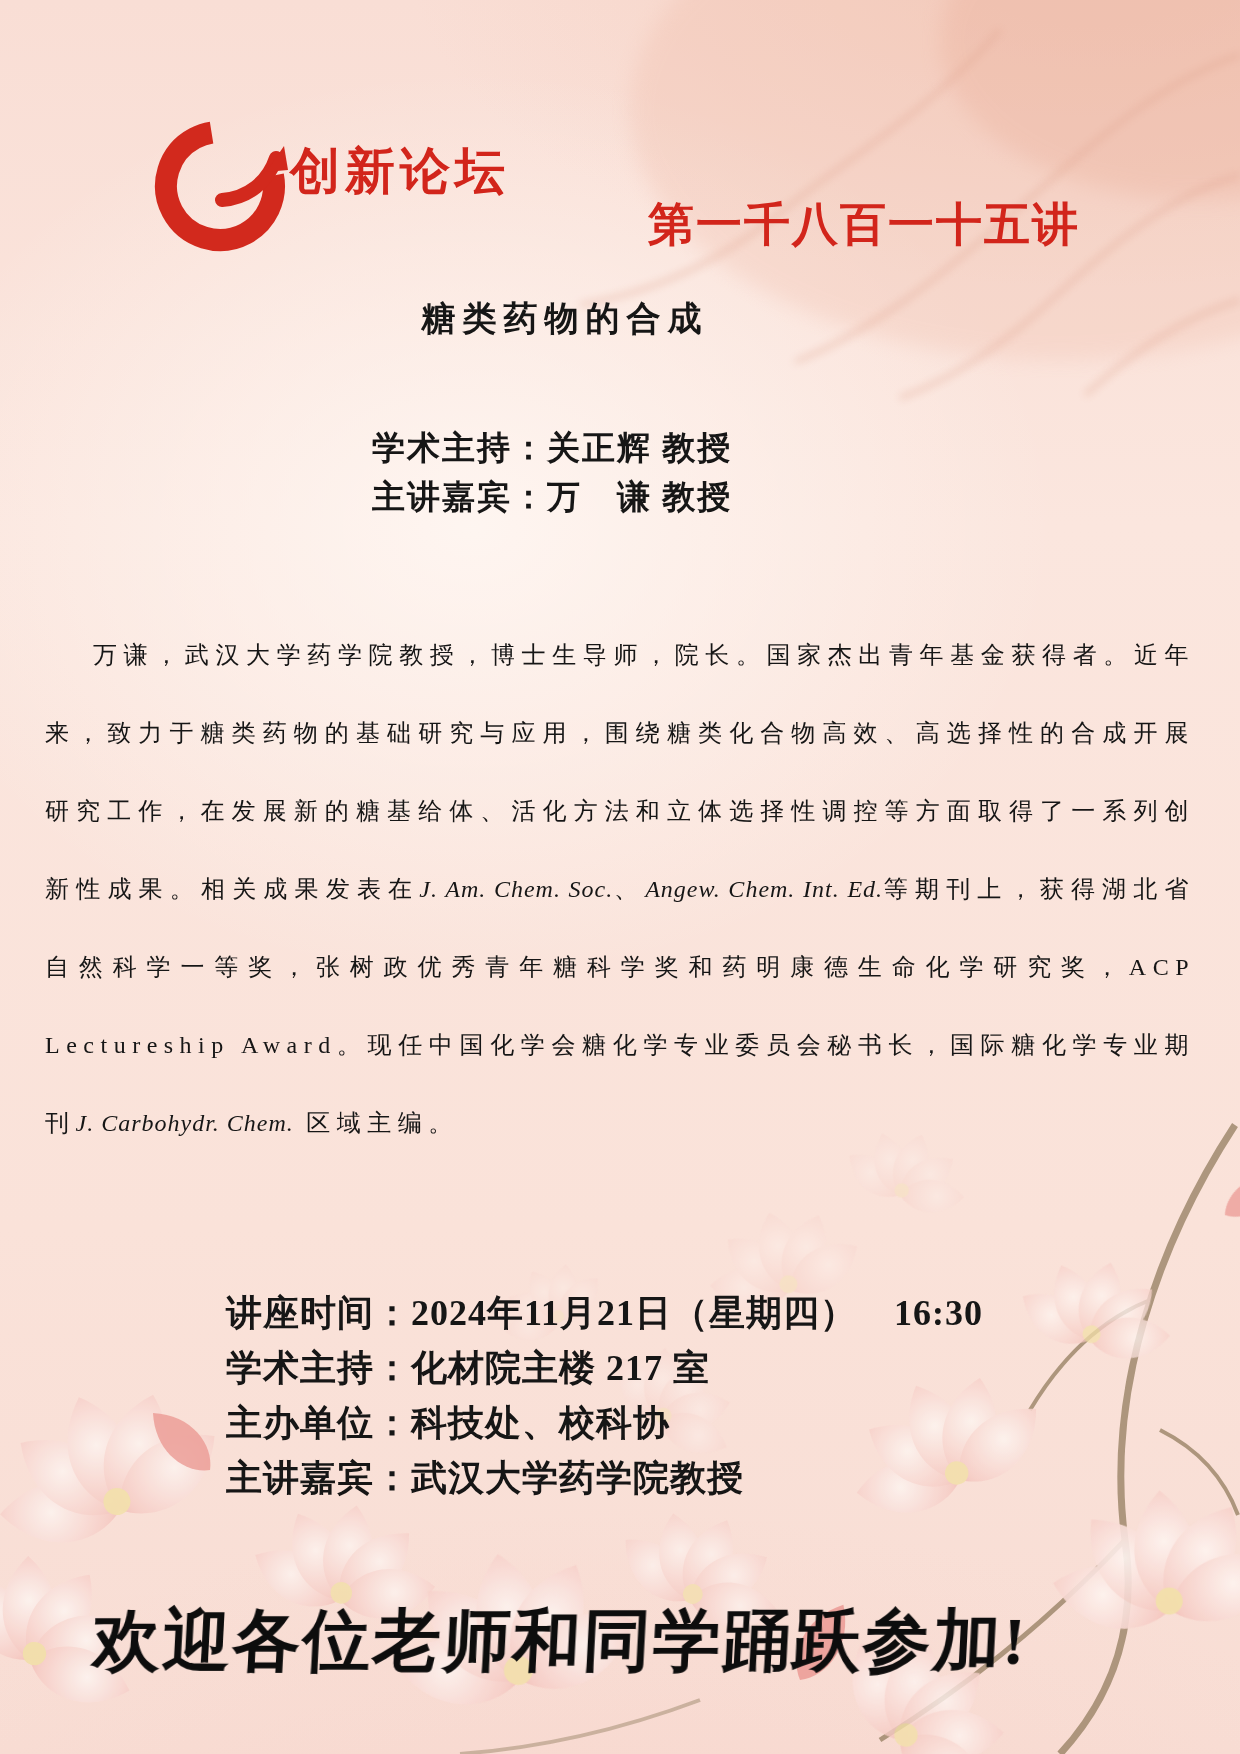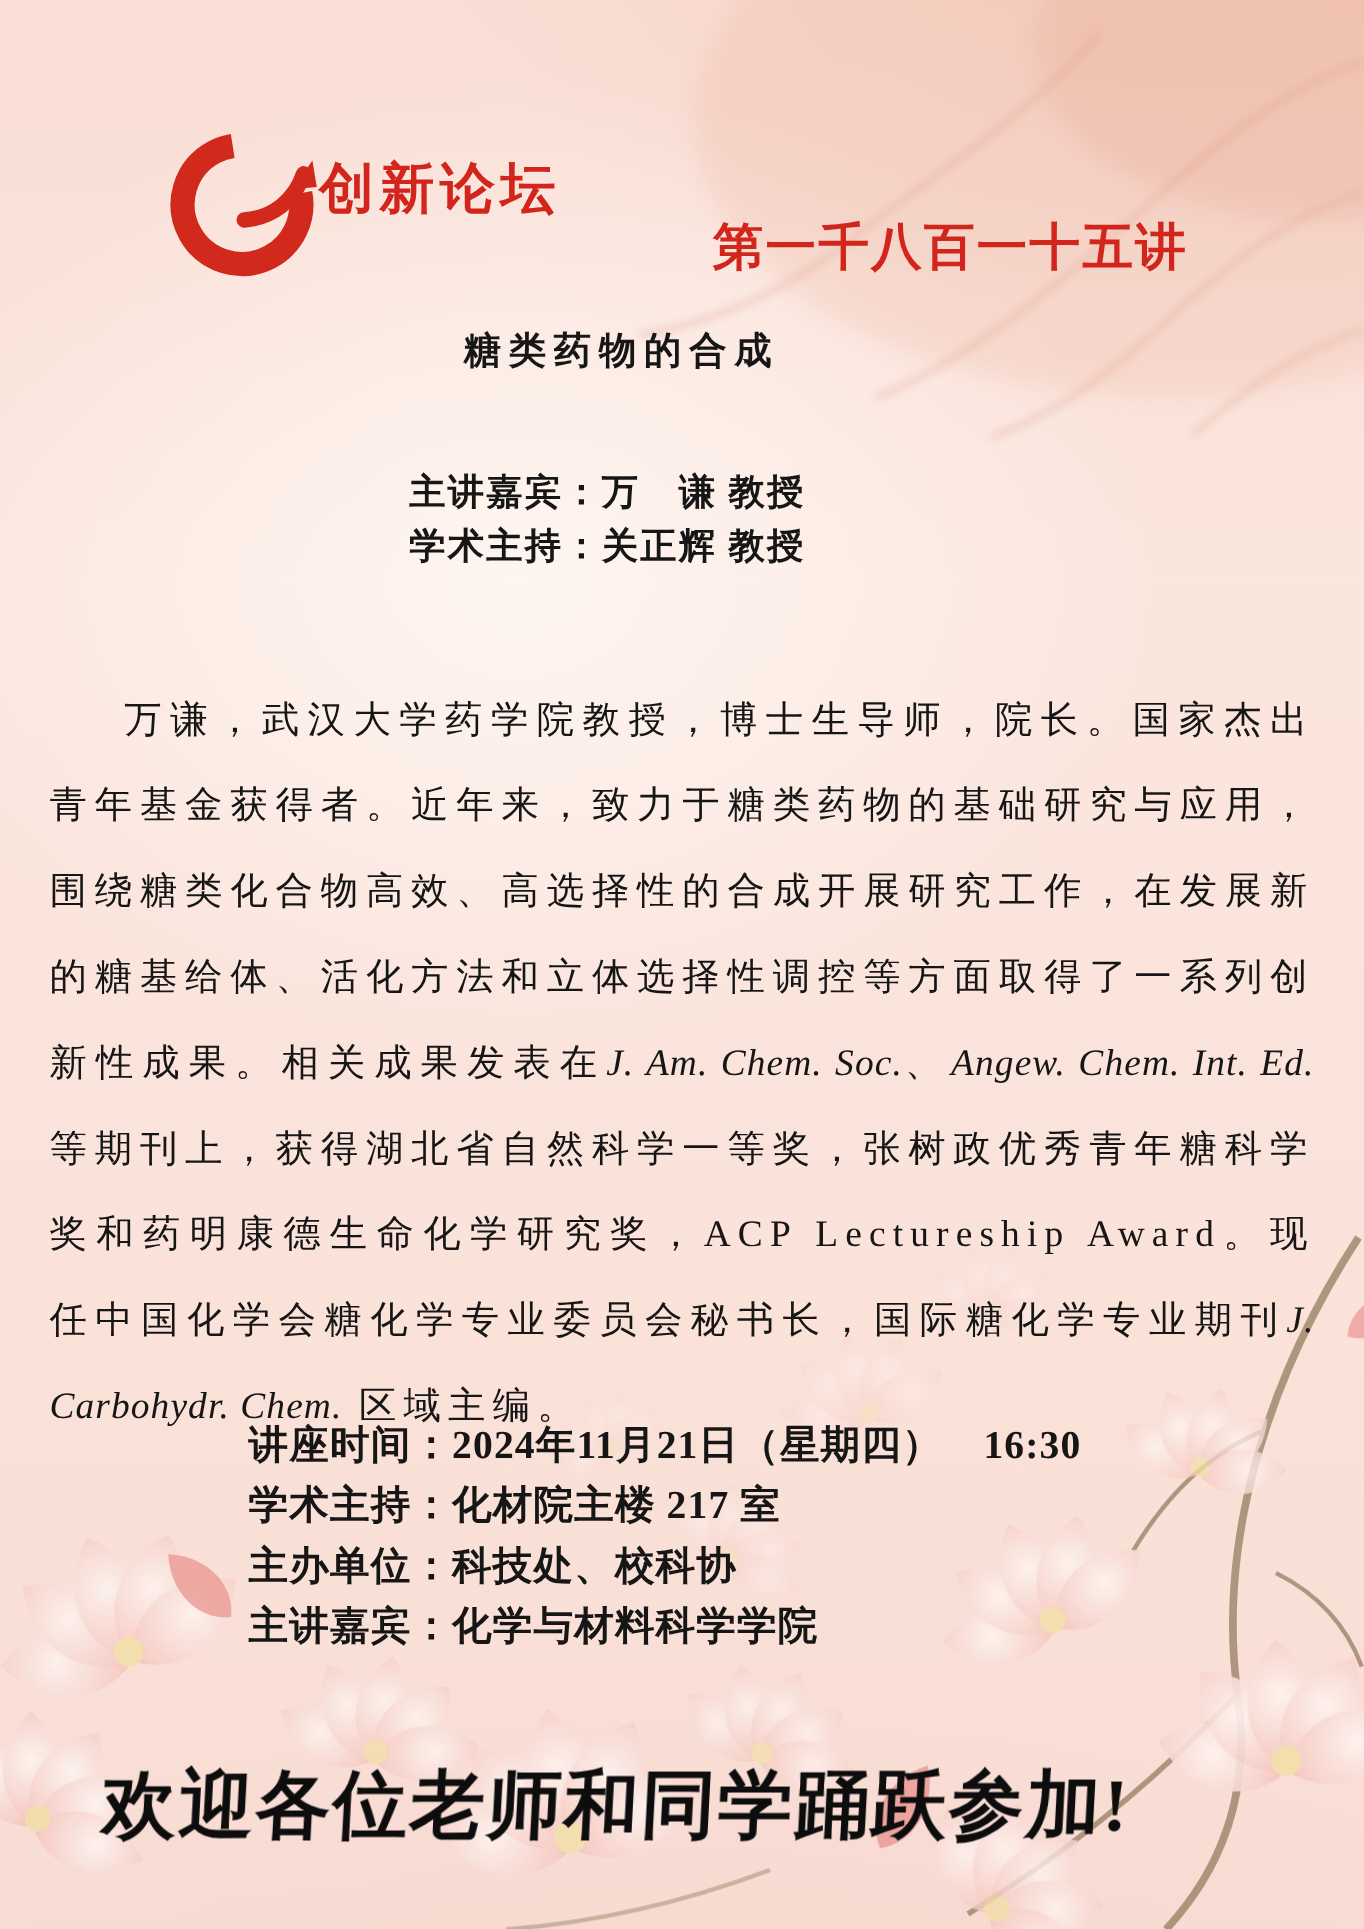--- a/index.html
+++ b/index.html
@@ -147,10 +147,10 @@
 
   <div class="speakers content">
     <div class="speaker-line">
-      <span>主讲嘉宾：</span><span>万　谦 教授</span>
+      <span>学术主持：</span><span>关正辉 教授</span>
     </div>
     <div class="speaker-line">
-      <span>学术主持：</span><span>关正辉 教授</span>
+      <span>主讲嘉宾：</span><span>万　谦 教授</span>
     </div>
   </div>
 

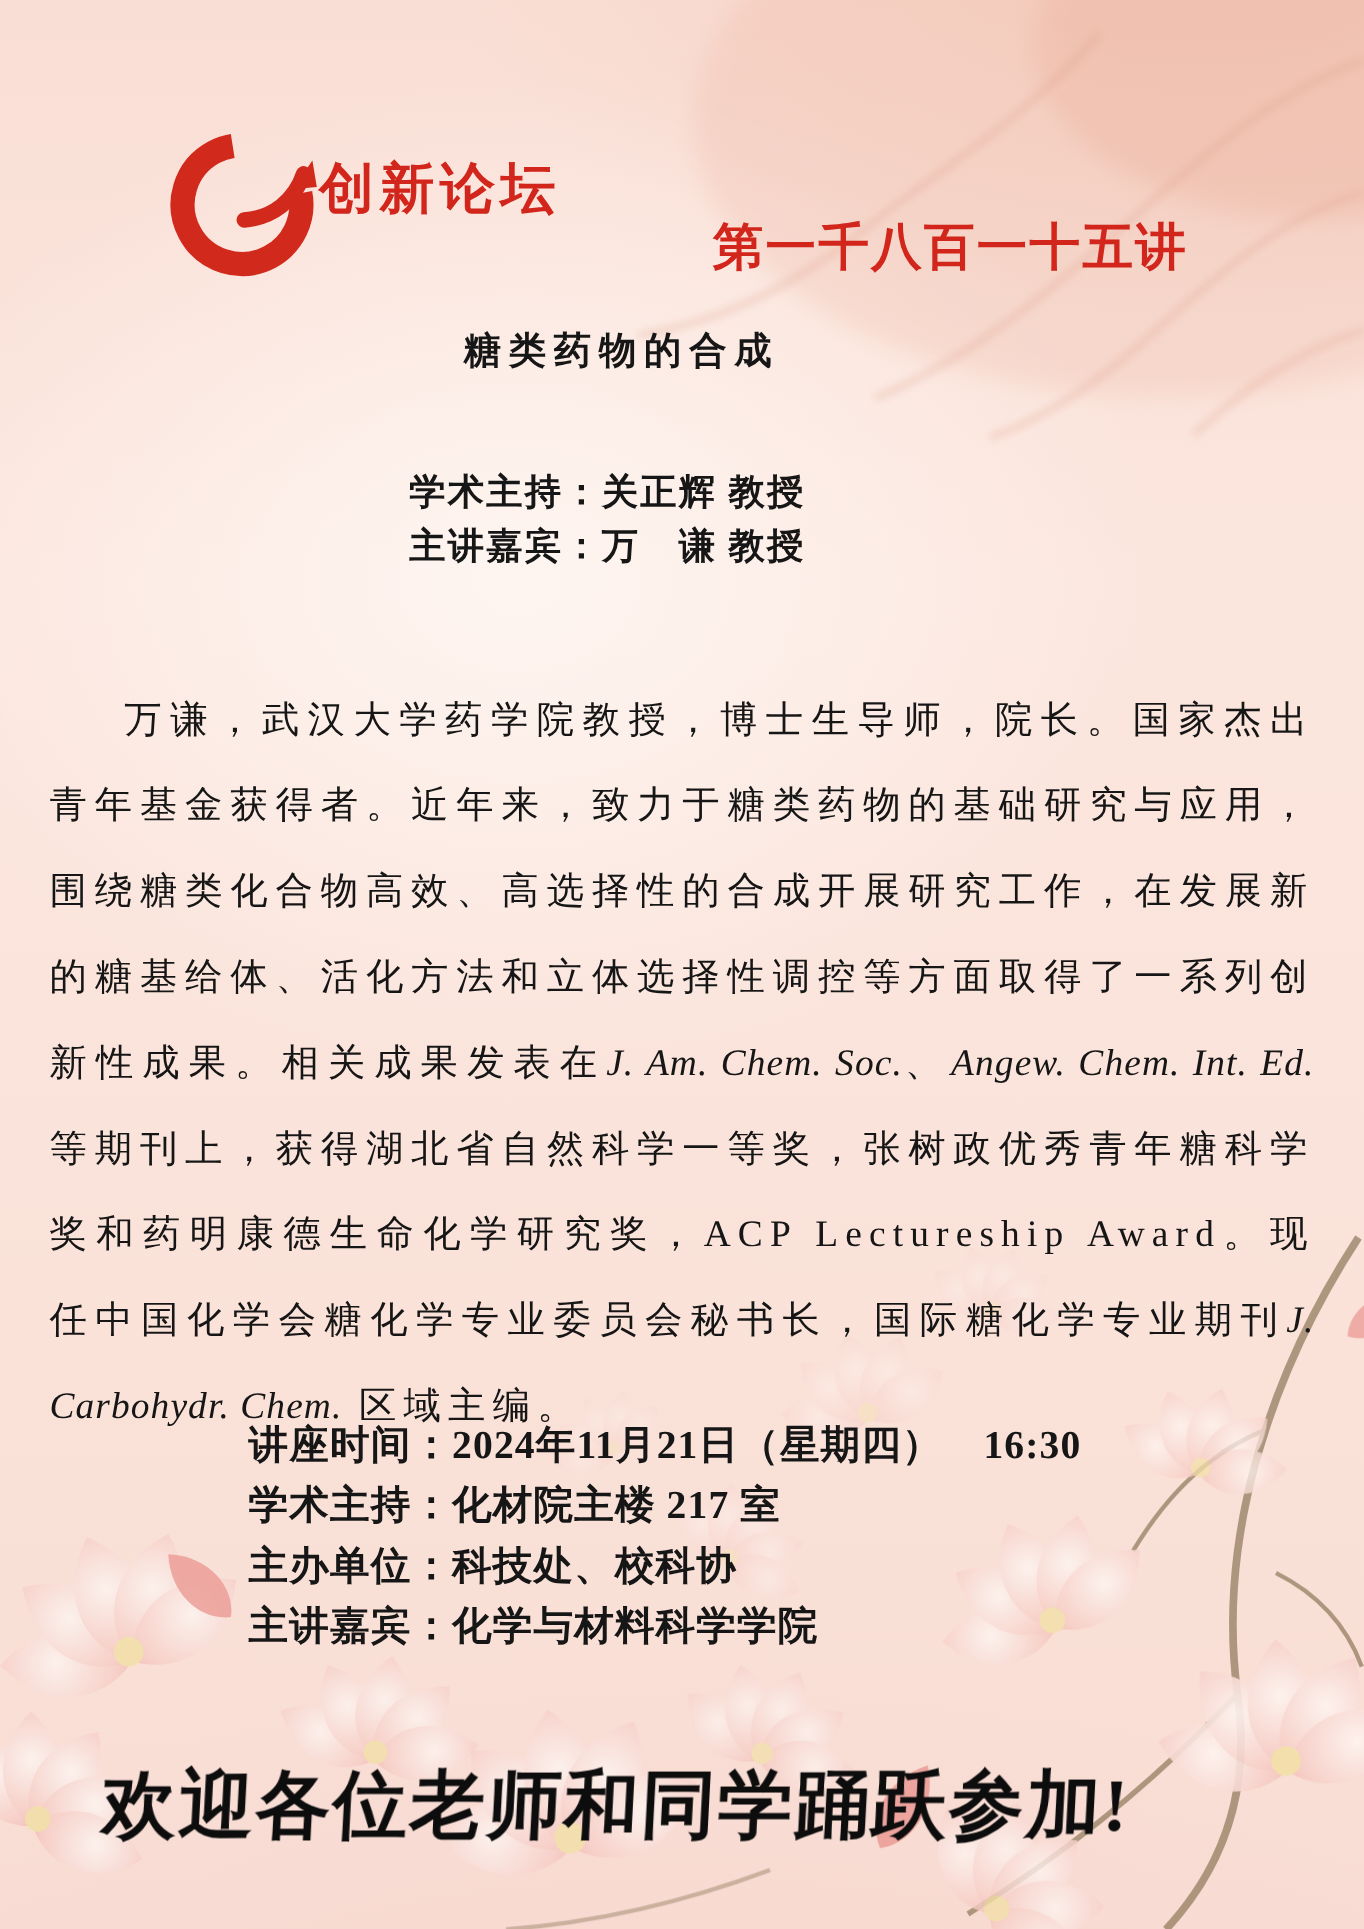--- a/index.html
+++ b/index.html
@@ -47,7 +47,7 @@
   }
   .bio{
     position:absolute;left:45px;top:616px;width:1150px;margin:0;
-    font-size:34px;line-height:78px;letter-spacing:6.5px;
+    font-size:24px;line-height:78px;letter-spacing:6.5px;
     text-align:justify;text-indent:2em;
   }
   .bio .journal{font-style:italic;letter-spacing:1px;}

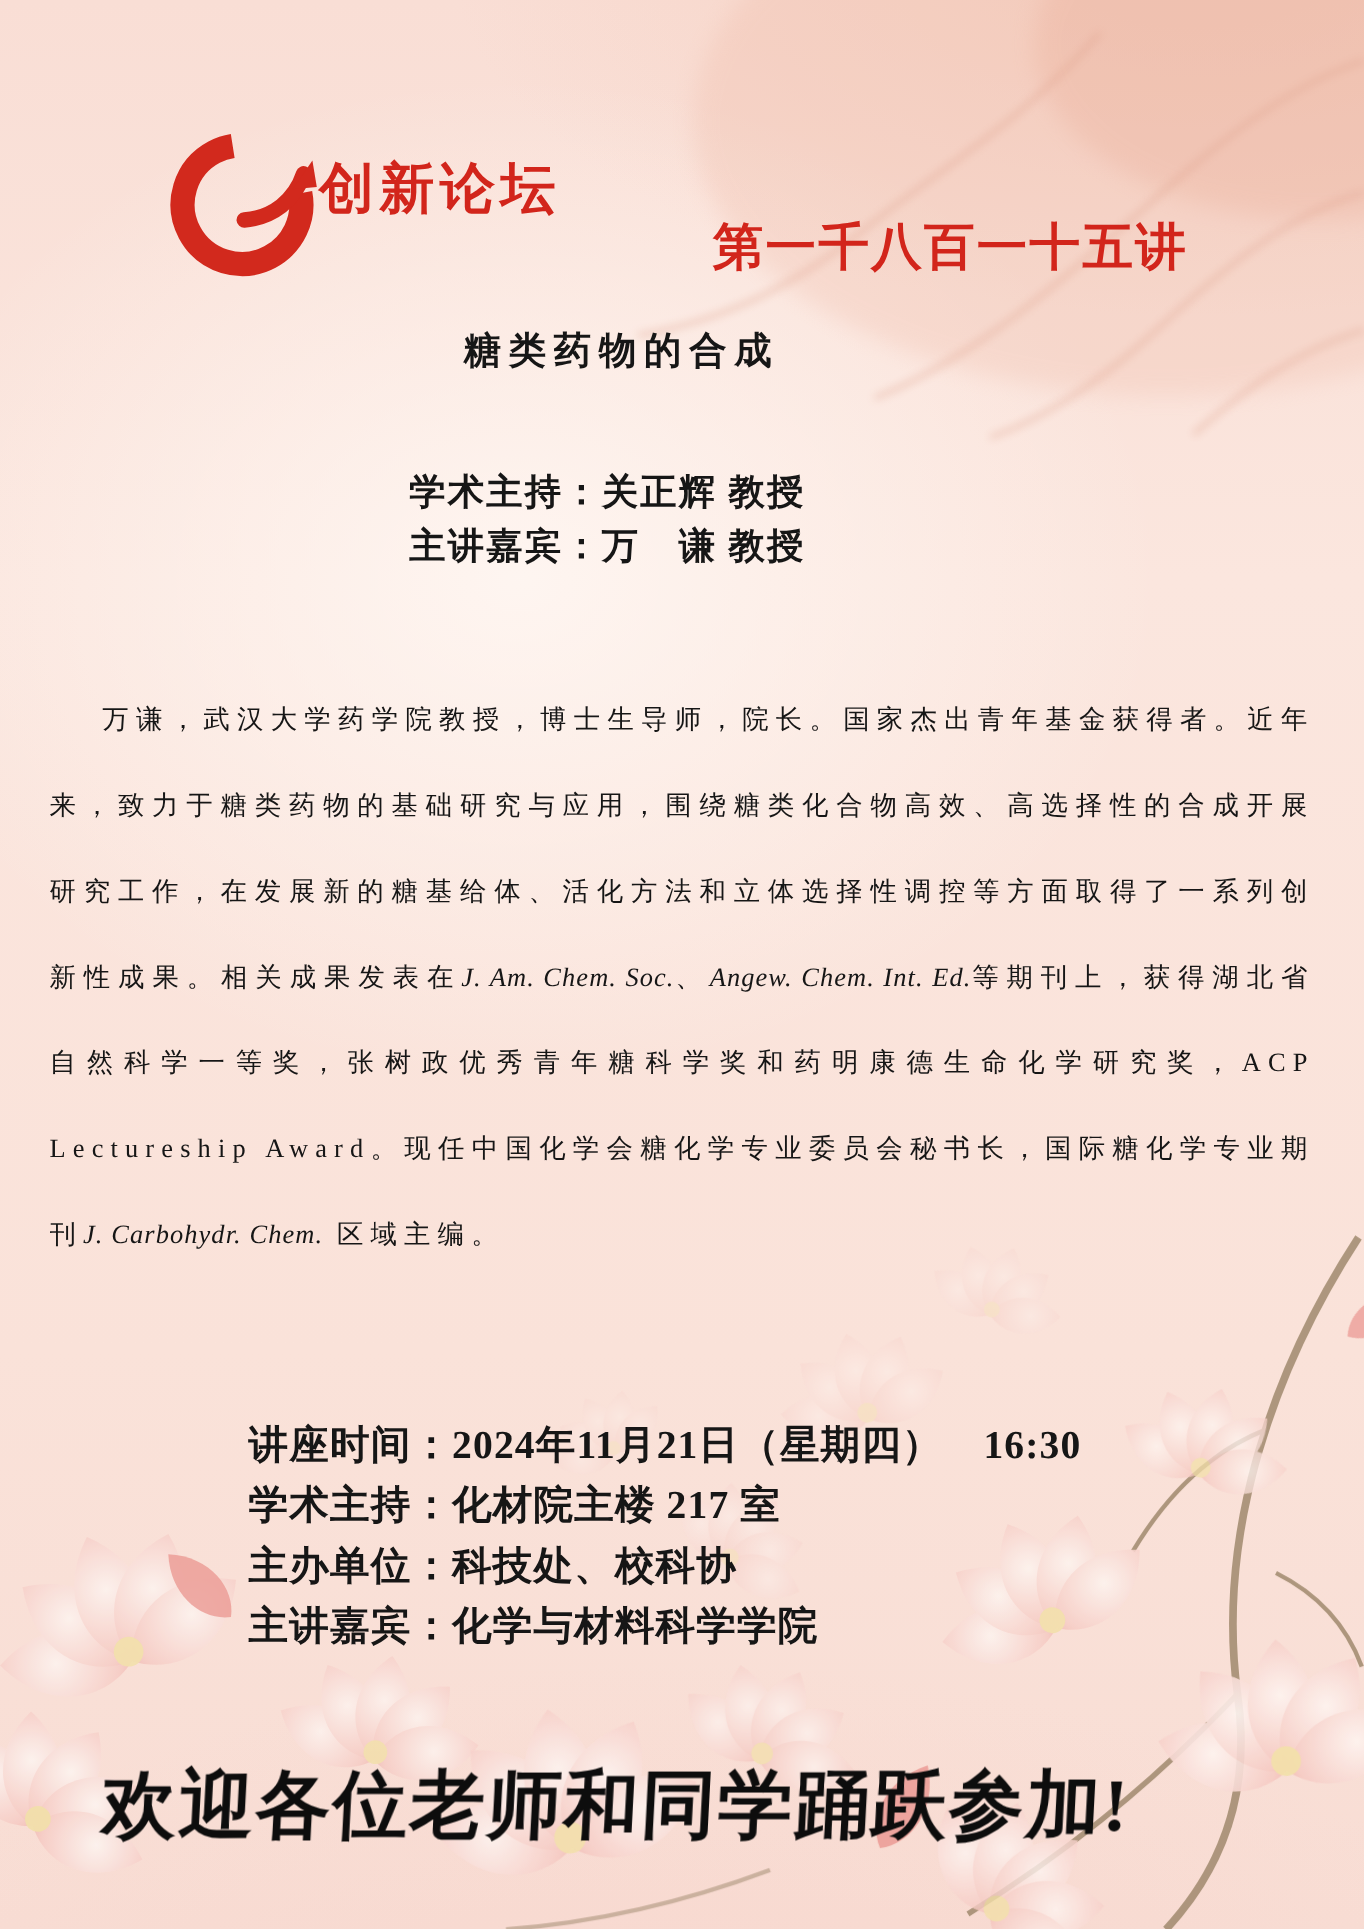--- a/index.html
+++ b/index.html
@@ -167,7 +167,7 @@
       <span>主办单位：</span><span>科技处、校科协</span>
     </div>
     <div class="detail-line">
-      <span>主讲嘉宾：</span><span>化学与材料科学学院</span>
+      <span>主讲嘉宾：</span><span>武汉大学药学院教授</span>
     </div>
   </div>
 

